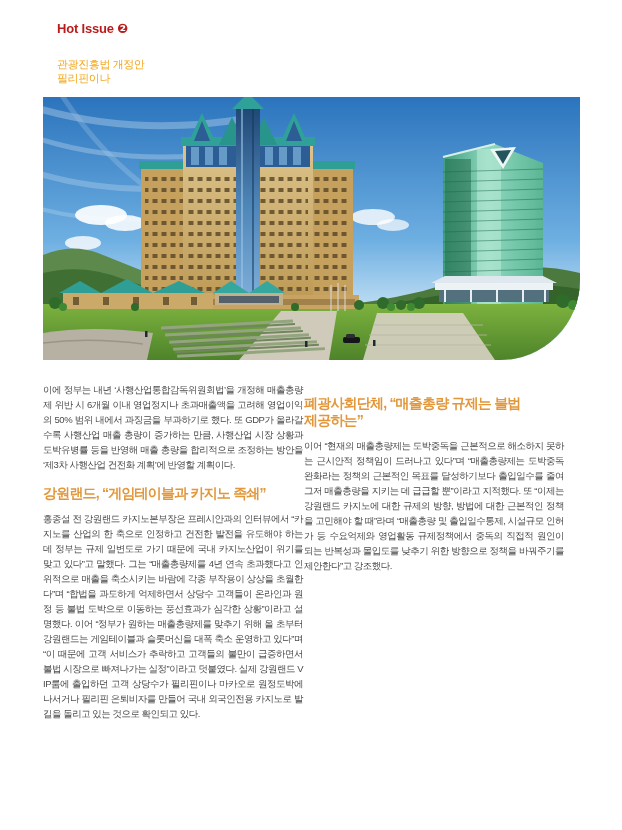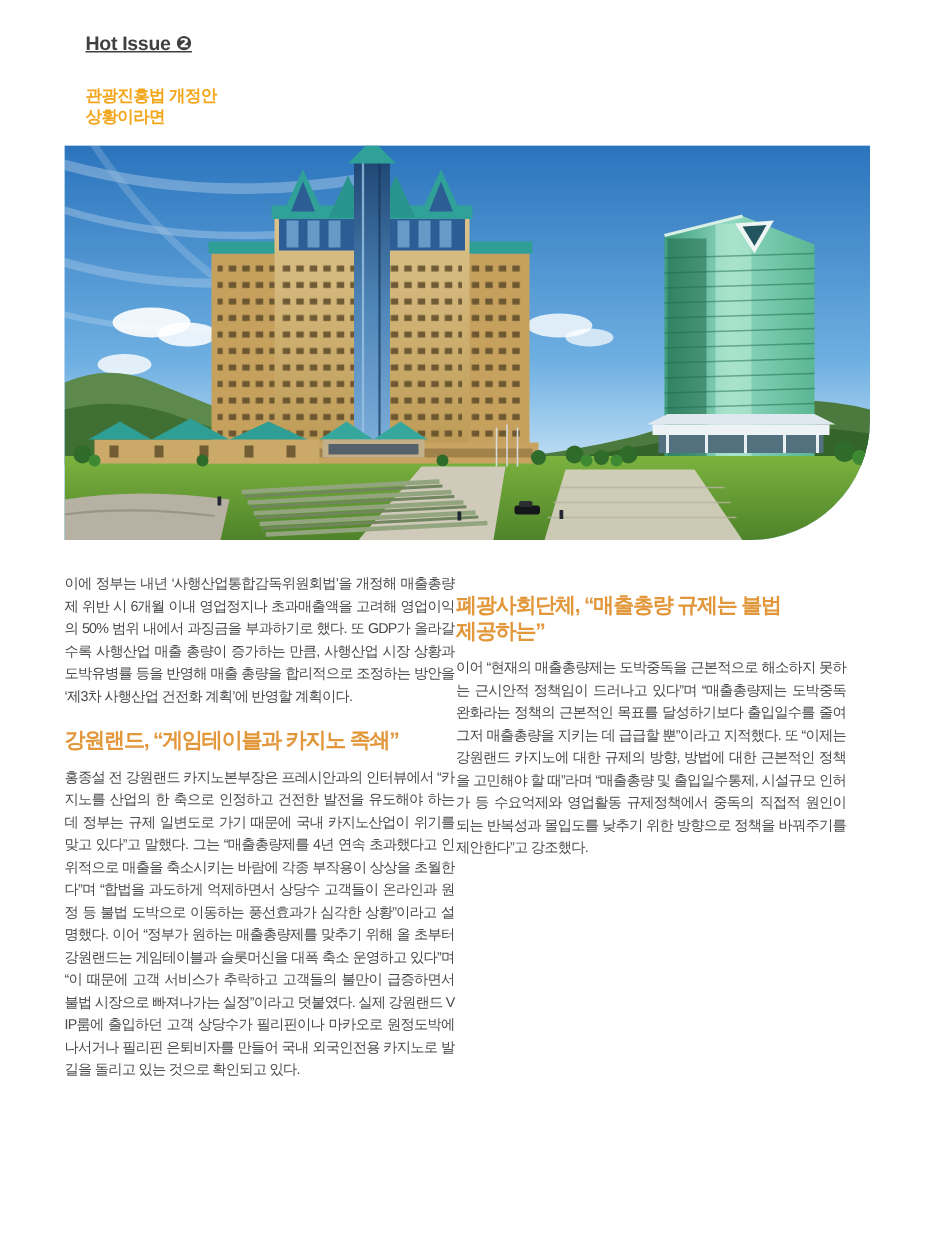--- a/index.html
+++ b/index.html
@@ -9,7 +9,7 @@
   }
   .issue-label{
     position:absolute;left:57px;top:21px;font-size:13px;font-weight:bold;
-    color:#404040;letter-spacing:-0.2px;text-decoration:underline;
+    color:#b91c1c;letter-spacing:-0.2px;
   }
   .subtitle{
     position:absolute;left:57px;top:57px;font-size:11px;font-weight:bold;

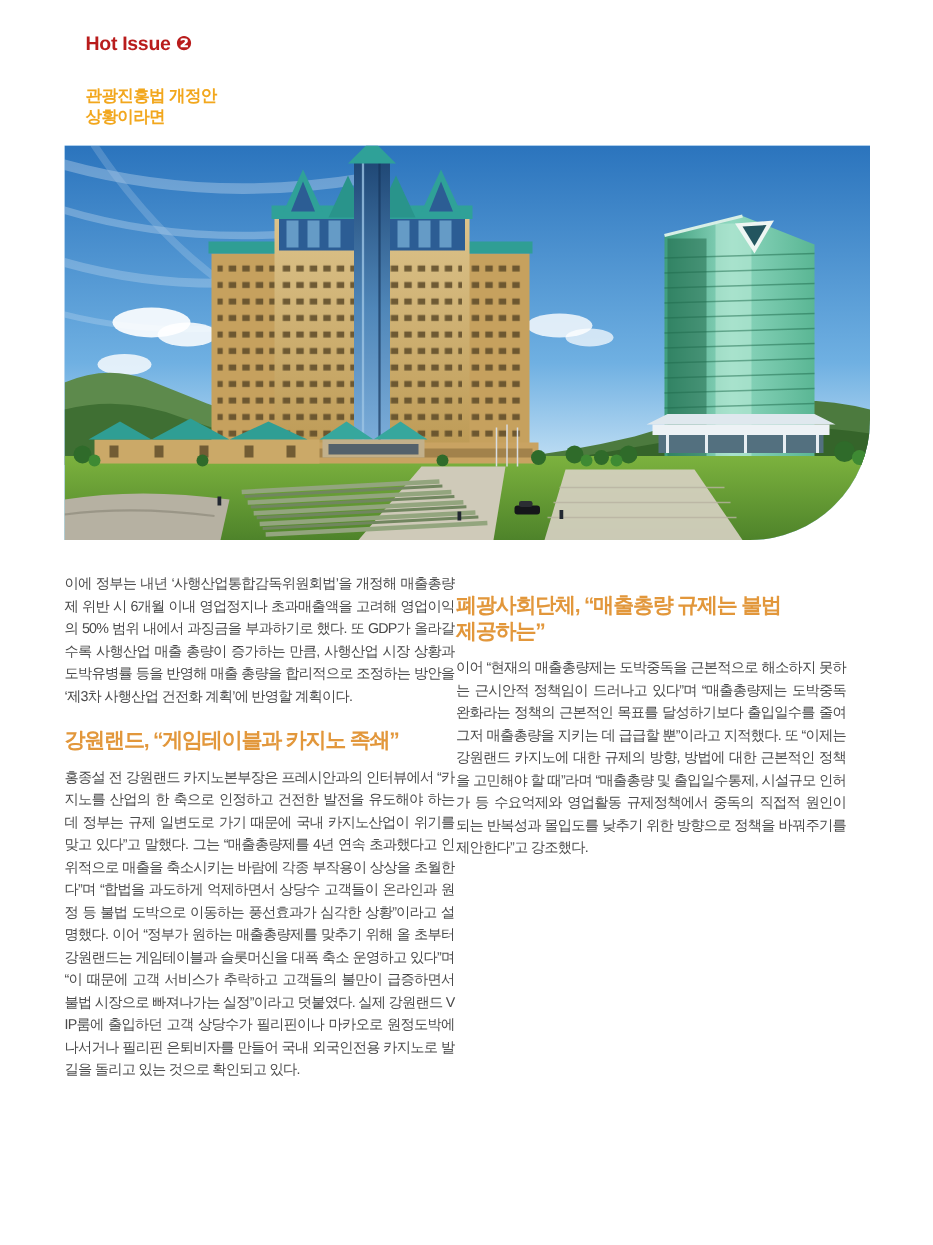--- a/index.html
+++ b/index.html
@@ -12,7 +12,7 @@
     color:#b91c1c;letter-spacing:-0.2px;
   }
   .subtitle{
-    position:absolute;left:57px;top:57px;font-size:11px;font-weight:bold;
+    position:absolute;left:57px;top:57px;font-size:11px;font-weight:normal;
     color:#f2a71d;line-height:14px;letter-spacing:-0.4px;
   }
   .photo-wrap{

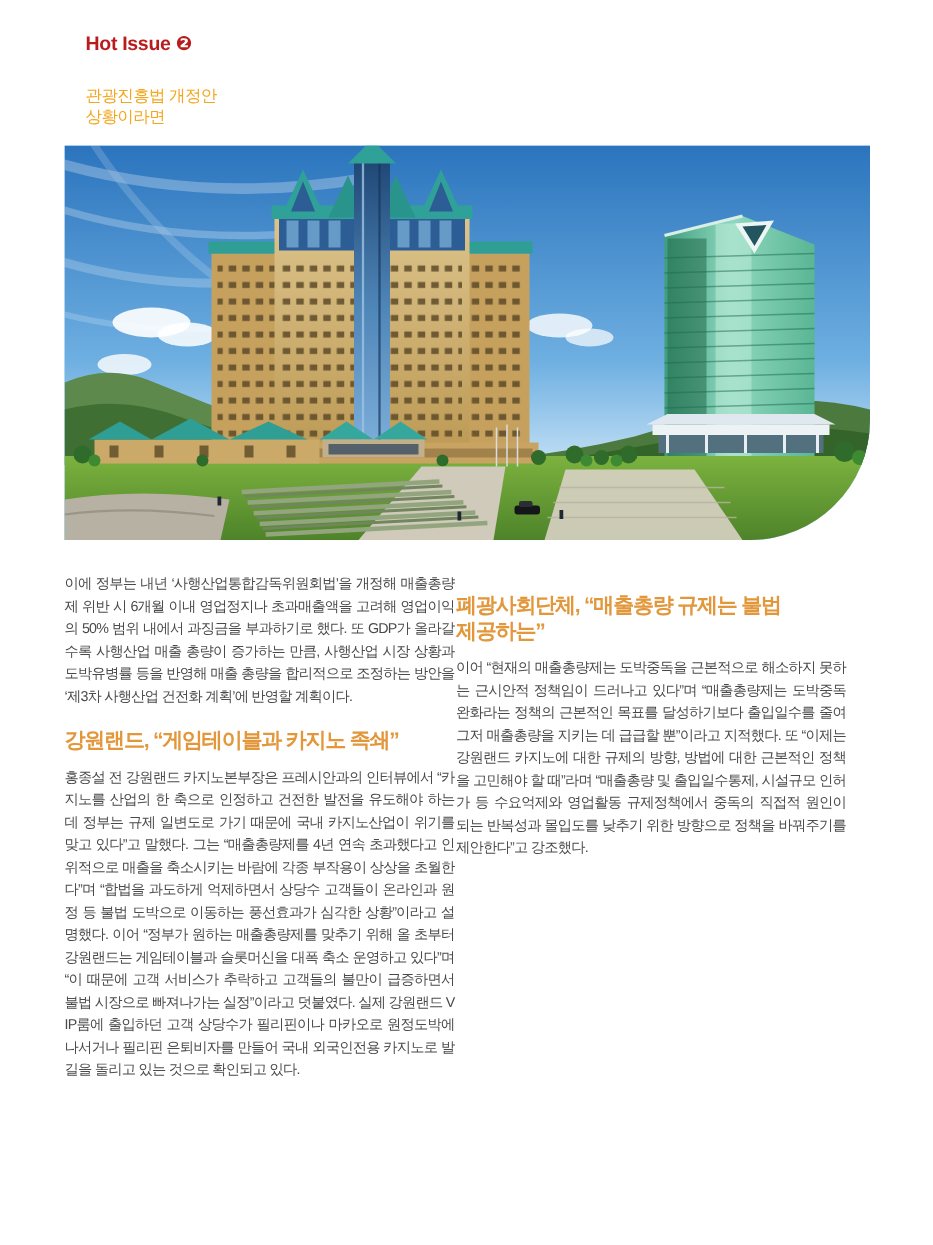--- a/index.html
+++ b/index.html
@@ -42,7 +42,7 @@
 
   <div class="subtitle">
     <div>관광진흥법 개정안</div>
-    <div>상황이라면</div>
+    <div>필리핀이나</div>
   </div>
 
   <div class="photo-wrap">

